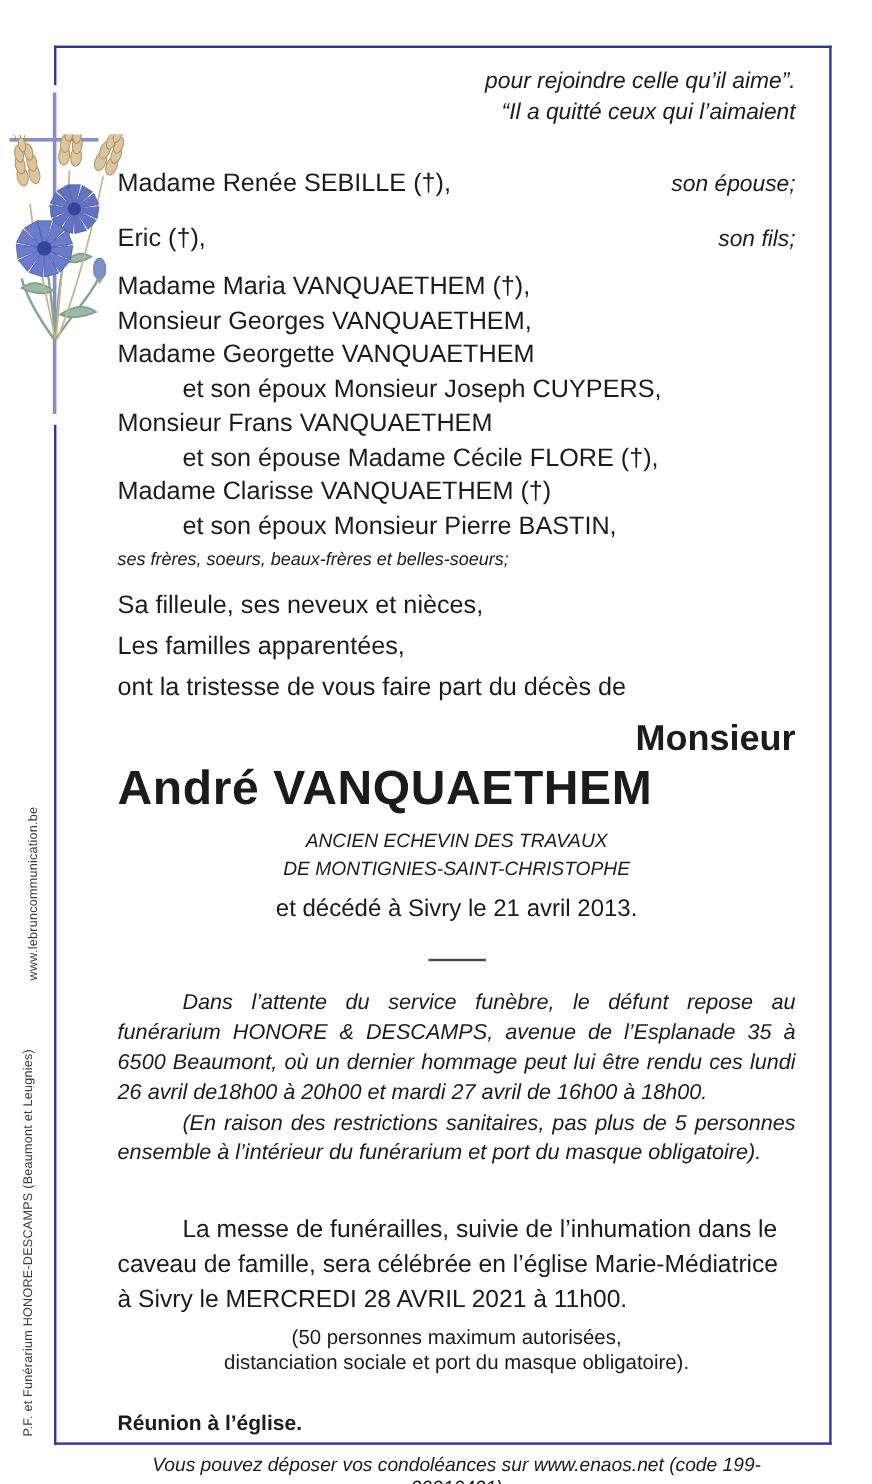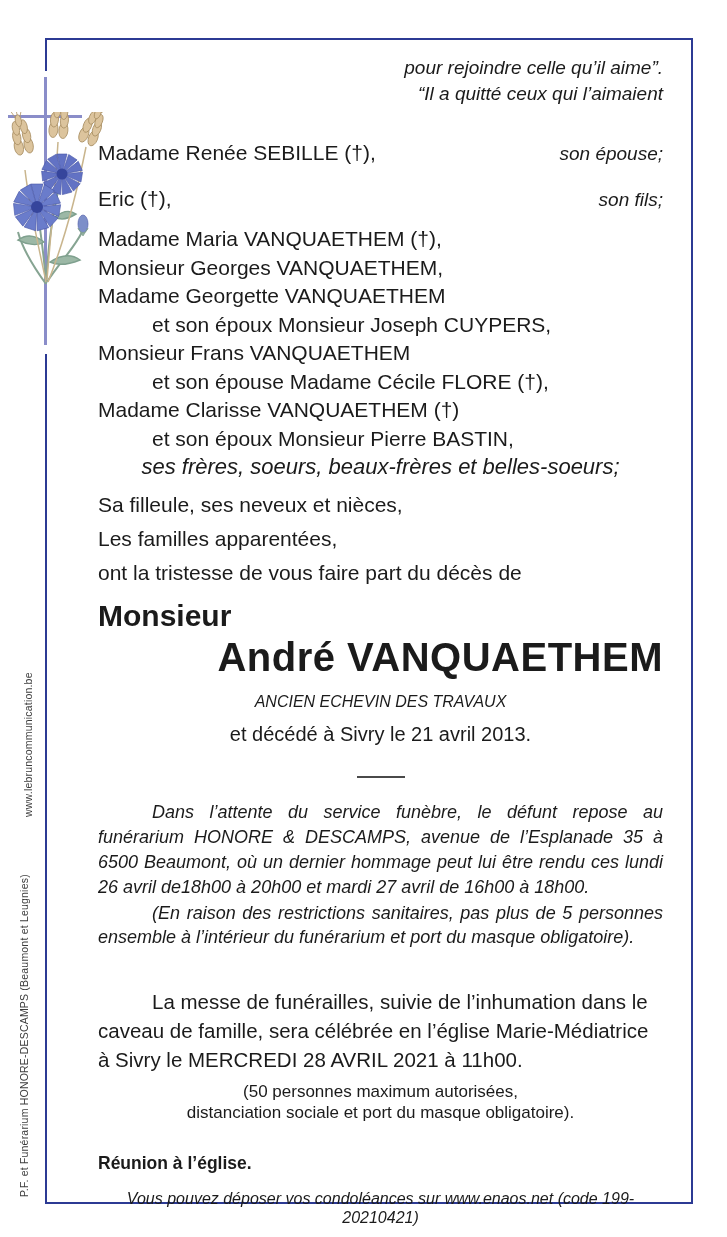--- a/index.html
+++ b/index.html
@@ -35,7 +35,7 @@
   .row-son{margin-top:22px;}
   .names{margin-top:14px;font-size:21px;line-height:28.5px;}
   .names .indent{padding-left:54px;}
-  .names-note{font-style:italic;font-size:22px;line-height:28px;text-align:center;}
+  .names-note{font-style:italic;font-size:15px;line-height:28px;text-align:left;}
   .loose{font-size:21px;line-height:20px;margin-top:14px;}
   .deceased-title{font-size:30px;font-weight:bold;text-align:left;margin-top:16px;}
   .deceased-name{font-size:40px;font-weight:bold;text-align:right;margin-top:2px;letter-spacing:0.5px;}

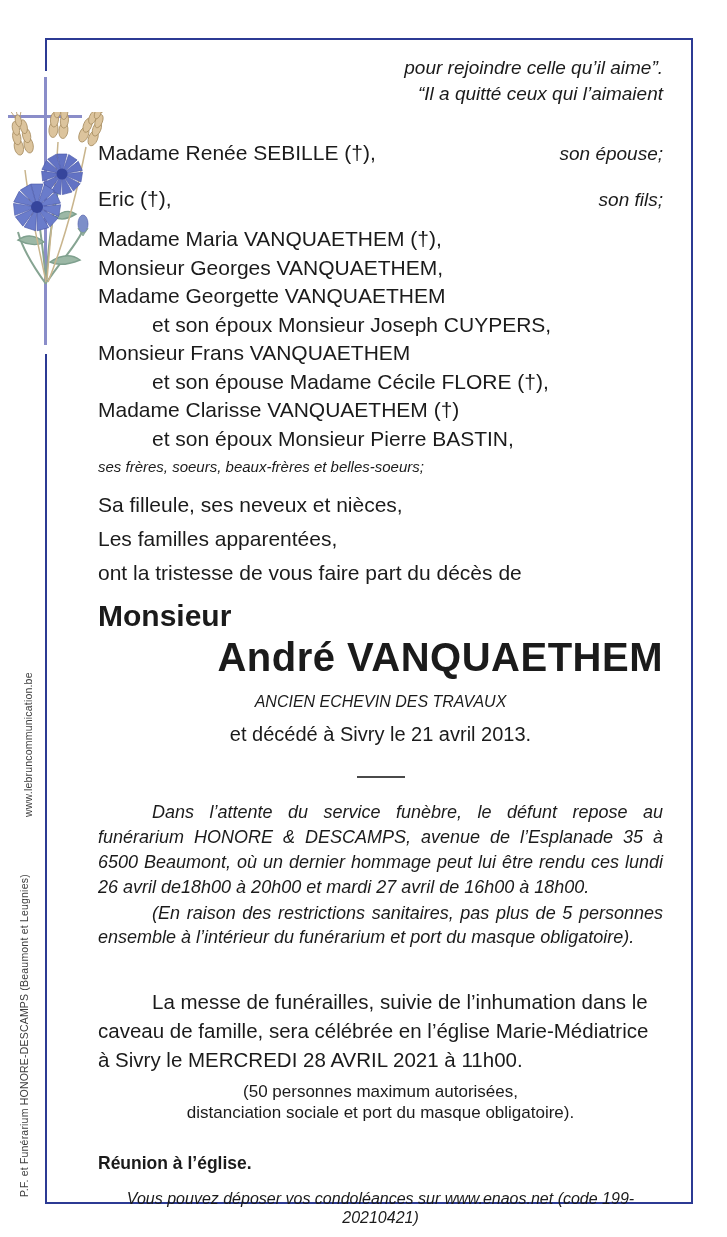--- a/index.html
+++ b/index.html
@@ -37,7 +37,7 @@
   .names .indent{padding-left:54px;}
   .names-note{font-style:italic;font-size:15px;line-height:28px;text-align:left;}
   .loose{font-size:21px;line-height:20px;margin-top:14px;}
-  .deceased-title{font-size:30px;font-weight:bold;text-align:left;margin-top:16px;}
+  .deceased-title{font-size:30px;font-weight:bold;text-align:right;margin-top:16px;}
   .deceased-name{font-size:40px;font-weight:bold;text-align:right;margin-top:2px;letter-spacing:0.5px;}
   .honors{font-style:italic;font-size:16px;line-height:23px;text-align:center;margin-top:10px;}
   .dates{font-size:20px;line-height:28px;text-align:center;margin-top:7px;}

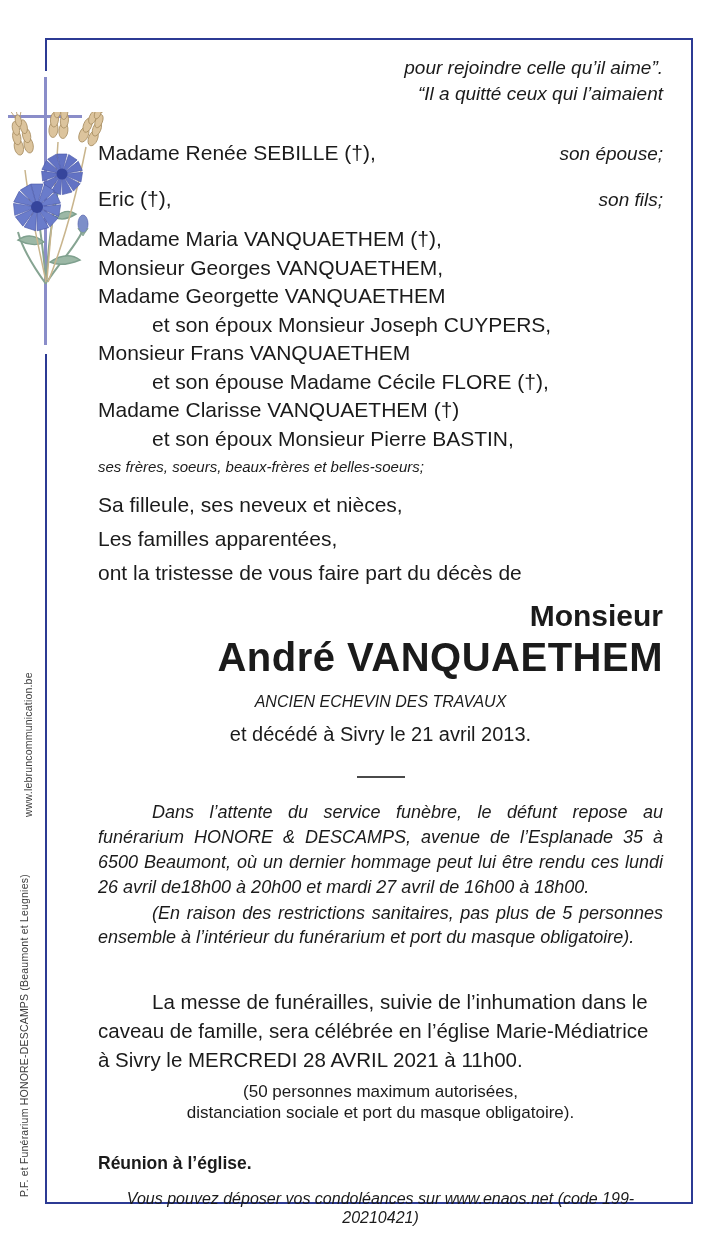--- a/index.html
+++ b/index.html
@@ -38,7 +38,7 @@
   .names-note{font-style:italic;font-size:15px;line-height:28px;text-align:left;}
   .loose{font-size:21px;line-height:20px;margin-top:14px;}
   .deceased-title{font-size:30px;font-weight:bold;text-align:right;margin-top:16px;}
-  .deceased-name{font-size:40px;font-weight:bold;text-align:right;margin-top:2px;letter-spacing:0.5px;}
+  .deceased-name{font-size:40px;font-weight:bold;text-align:left;margin-top:2px;letter-spacing:0.5px;}
   .honors{font-style:italic;font-size:16px;line-height:23px;text-align:center;margin-top:10px;}
   .dates{font-size:20px;line-height:28px;text-align:center;margin-top:7px;}
   .divider{width:48px;height:0;border-top:2px solid #4a4a4a;margin:28px auto 0 auto;}

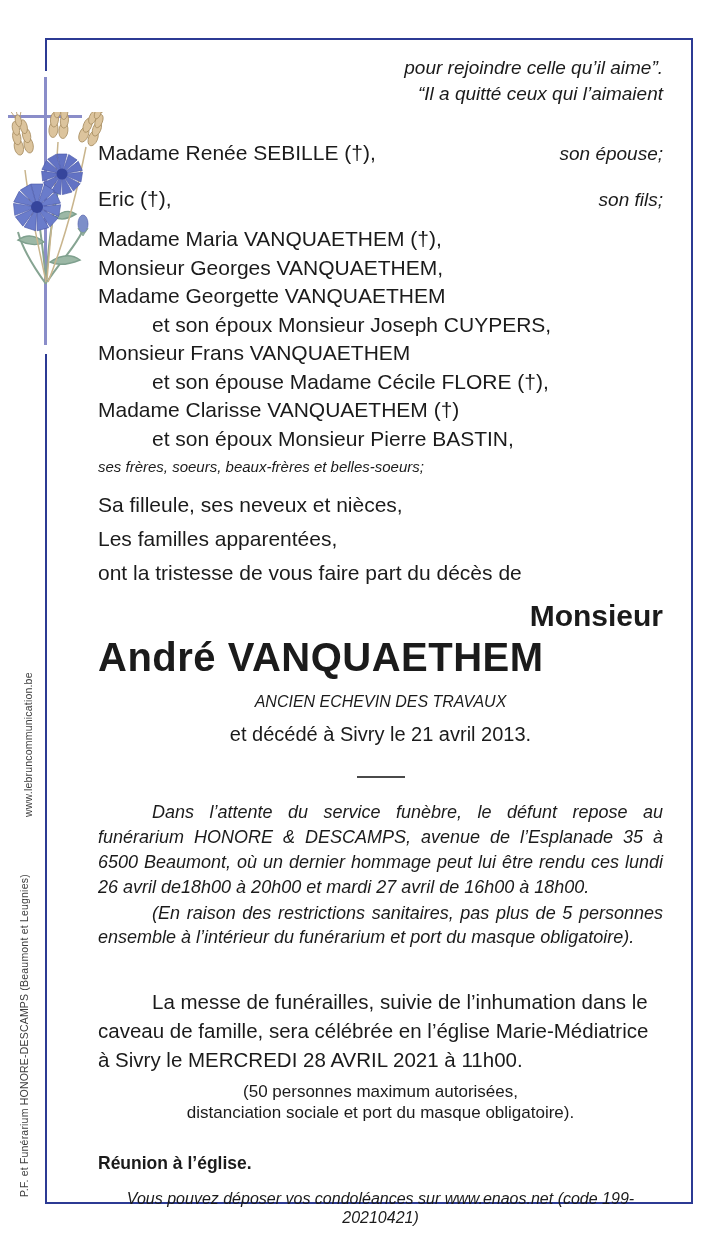--- a/index.html
+++ b/index.html
@@ -204,6 +204,7 @@
 
     <div class="honors">
       <div>ANCIEN ECHEVIN DES TRAVAUX</div>
+      <div>DE MONTIGNIES-SAINT-CHRISTOPHE</div>
     </div>
 
     <div class="dates">

